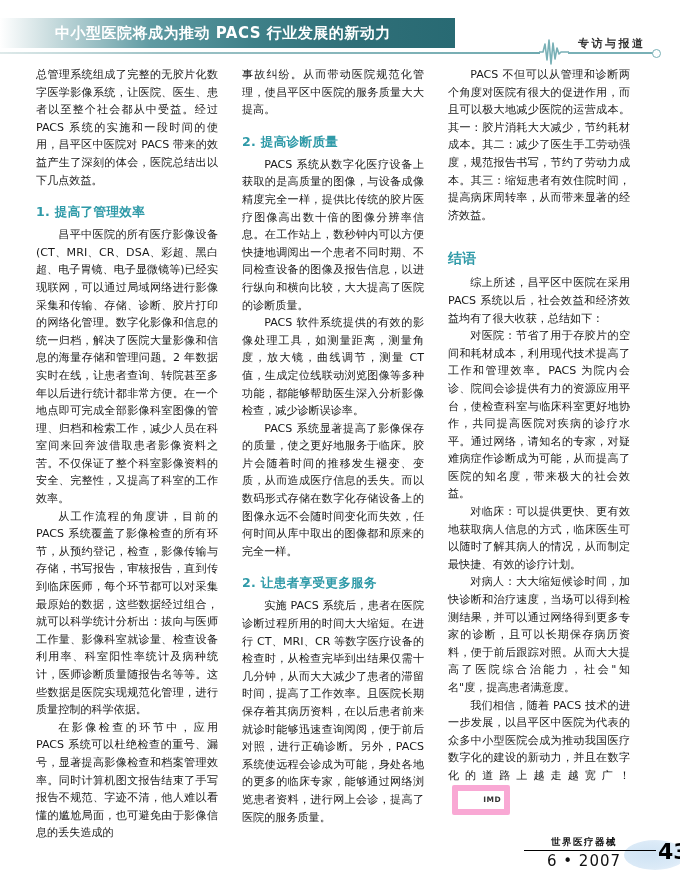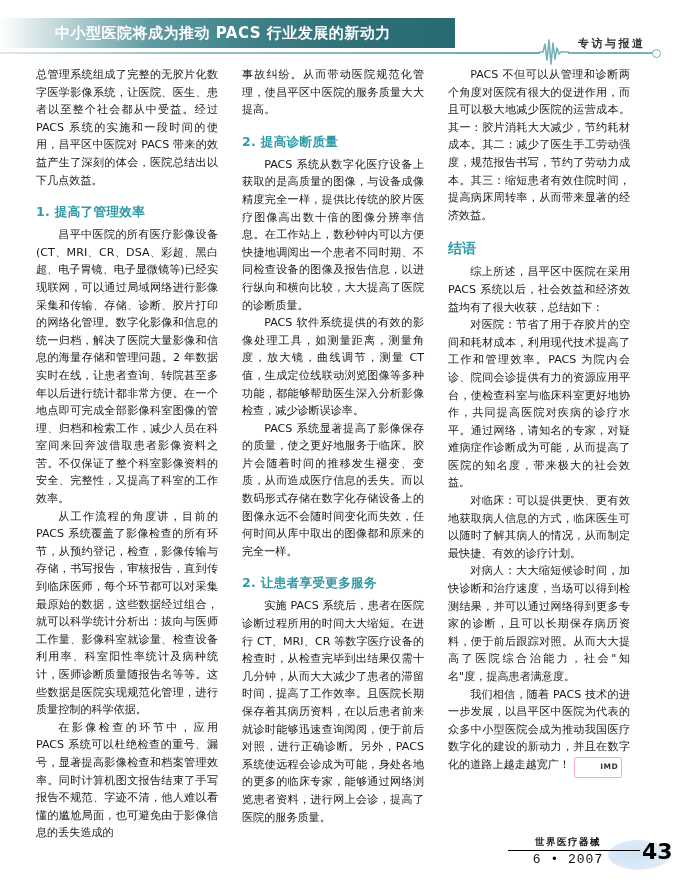--- a/index.html
+++ b/index.html
@@ -134,7 +134,8 @@
   .section-head.first { margin-top: 16px; }
   .section-head.big {
     font-size: 14px;
-    margin: 15px 0 6px 0;
+    margin: 26px 0 6px 0;
+    font-family: Liberation Mono, monospace;
   }
 
   .imd-badge {

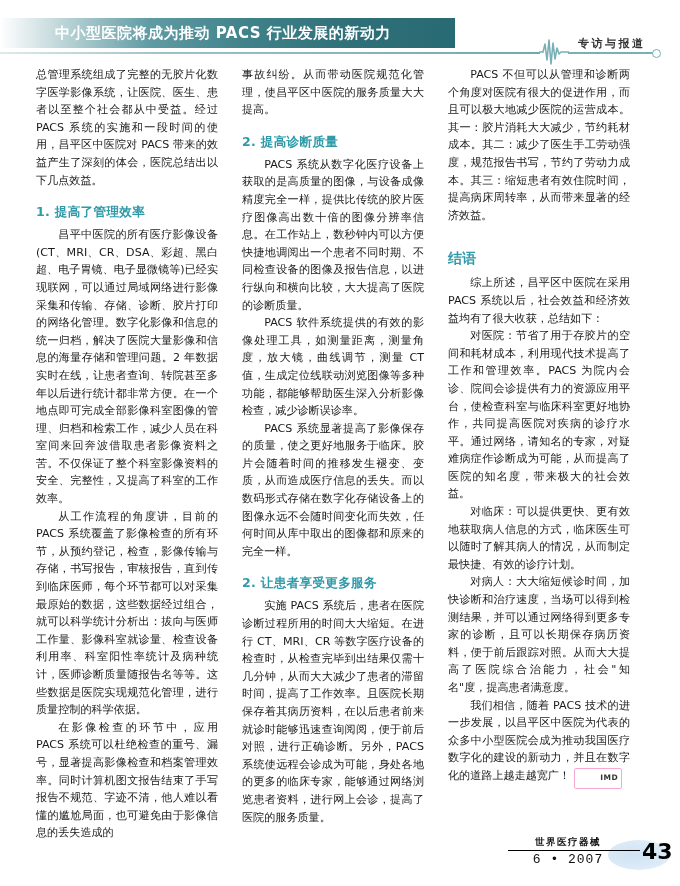--- a/index.html
+++ b/index.html
@@ -143,7 +143,7 @@
     vertical-align: -1px;
     margin-left: 4px;
     padding: 0px 3px 1px 3px;
-    border: 1px solid #f9a8d4;
+    border: 6px solid #f9a8d4;
     border-radius: 2px;
     font-size: 7.5px;
     font-weight: bold;

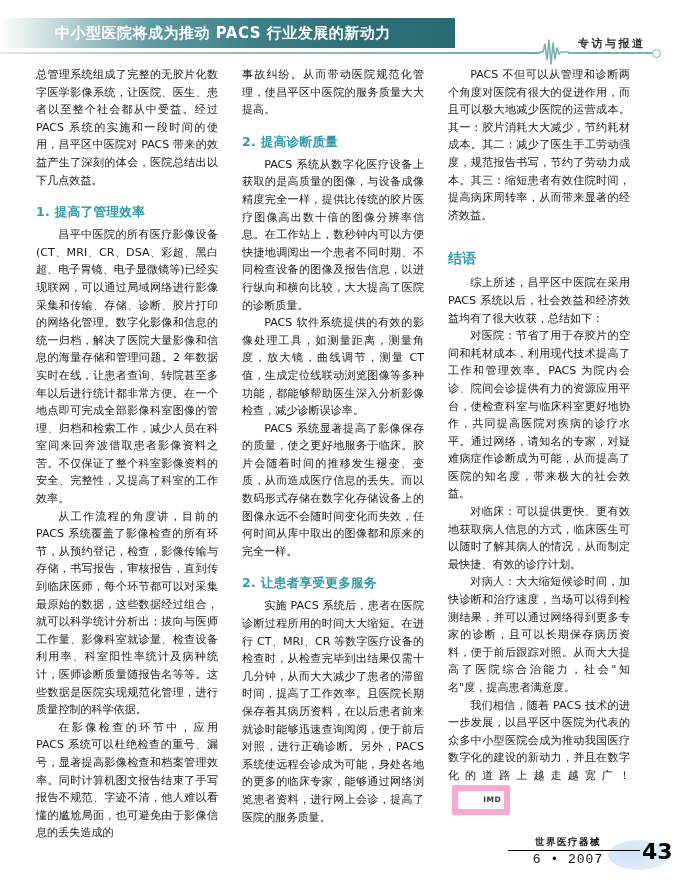--- a/index.html
+++ b/index.html
@@ -155,7 +155,7 @@
   
   .page-footer {
     position: absolute;
-    left: 0;
+    left: 16px;
     top: 836px;
     width: 568px;
     height: 50px;

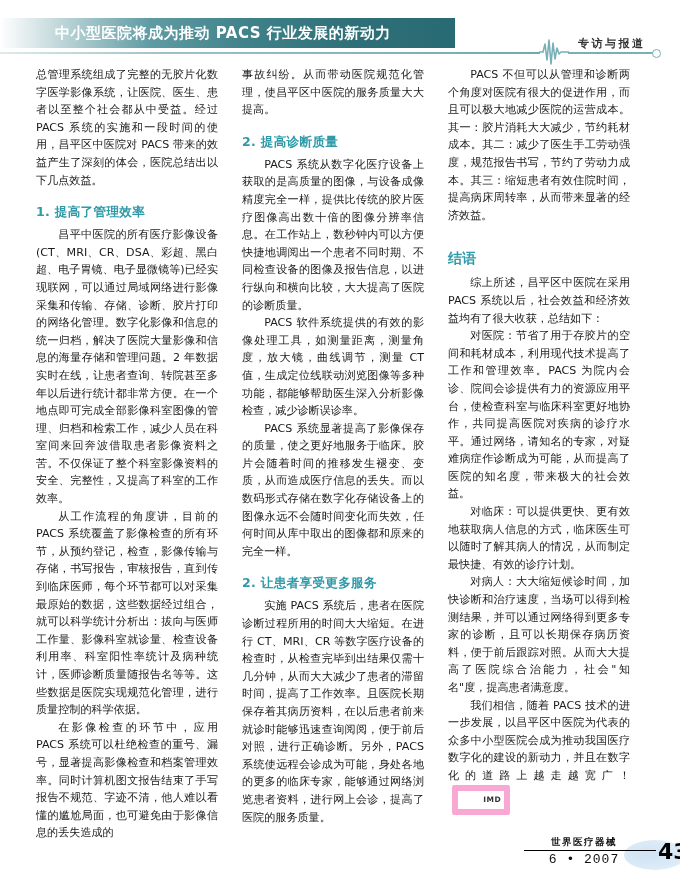--- a/index.html
+++ b/index.html
@@ -196,11 +196,10 @@
     top: 16px;
     width: 96px;
     text-align: center;
-    font-size: 13px;
+    font-size: 15px;
     letter-spacing: 1px;
     color: #111;
     white-space: nowrap;
-    font-family: Liberation Mono, monospace;
   }
   .footer-pageno {
     position: absolute;

